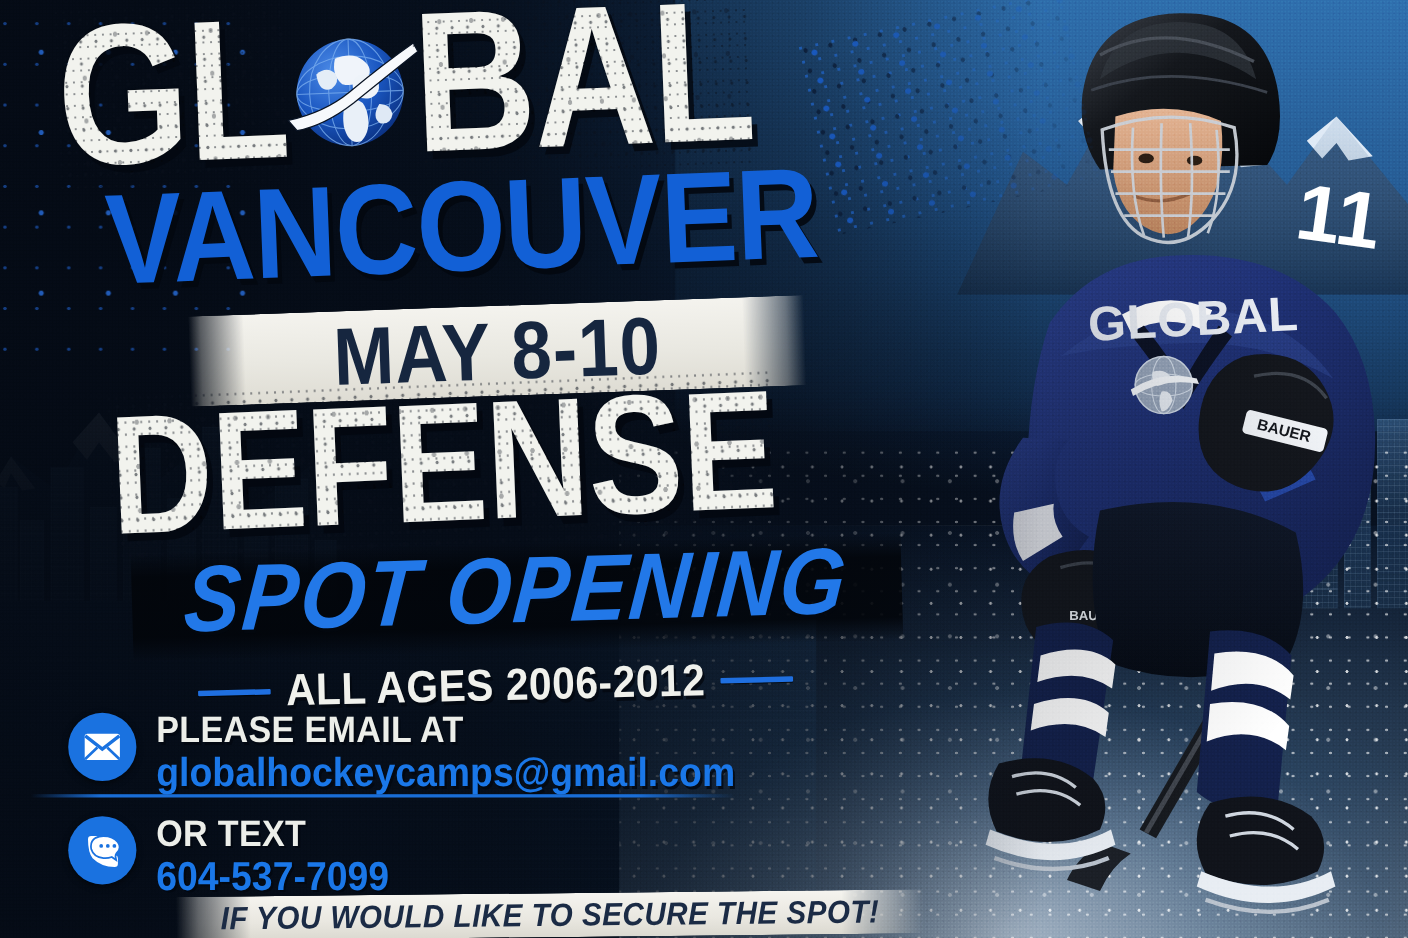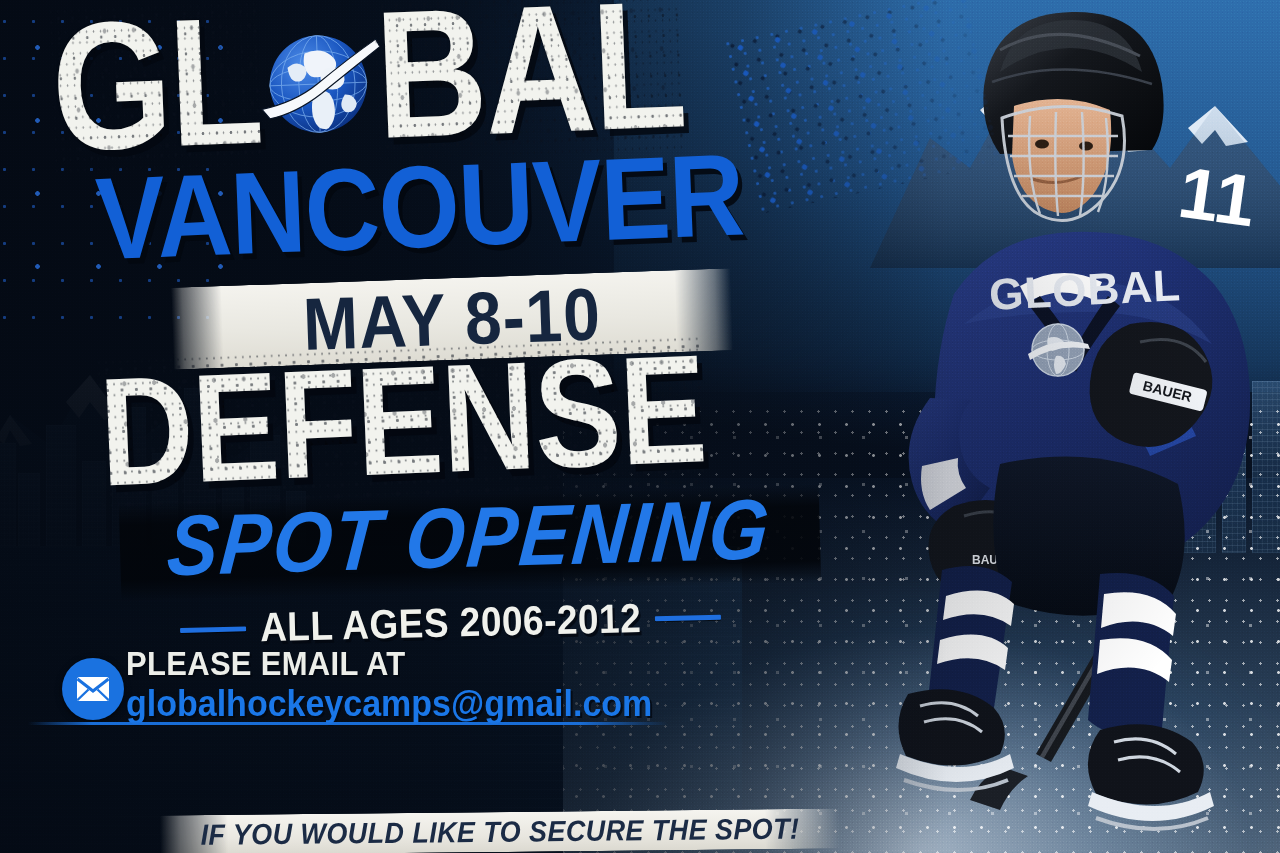--- a/index.html
+++ b/index.html
@@ -239,7 +239,7 @@
 
   
   .contact{ position:absolute; left:62px; top:648px; width:700px; }
-  .c-row{ display:flex; align-items:flex-end; gap:2px; }
+  .c-row{ display:flex; align-items:flex-start; gap:18px; }
   .c-row + .c-row{ margin-top:22px; }
   .c-icon{
     width:62px; height:62px; border-radius:50%;

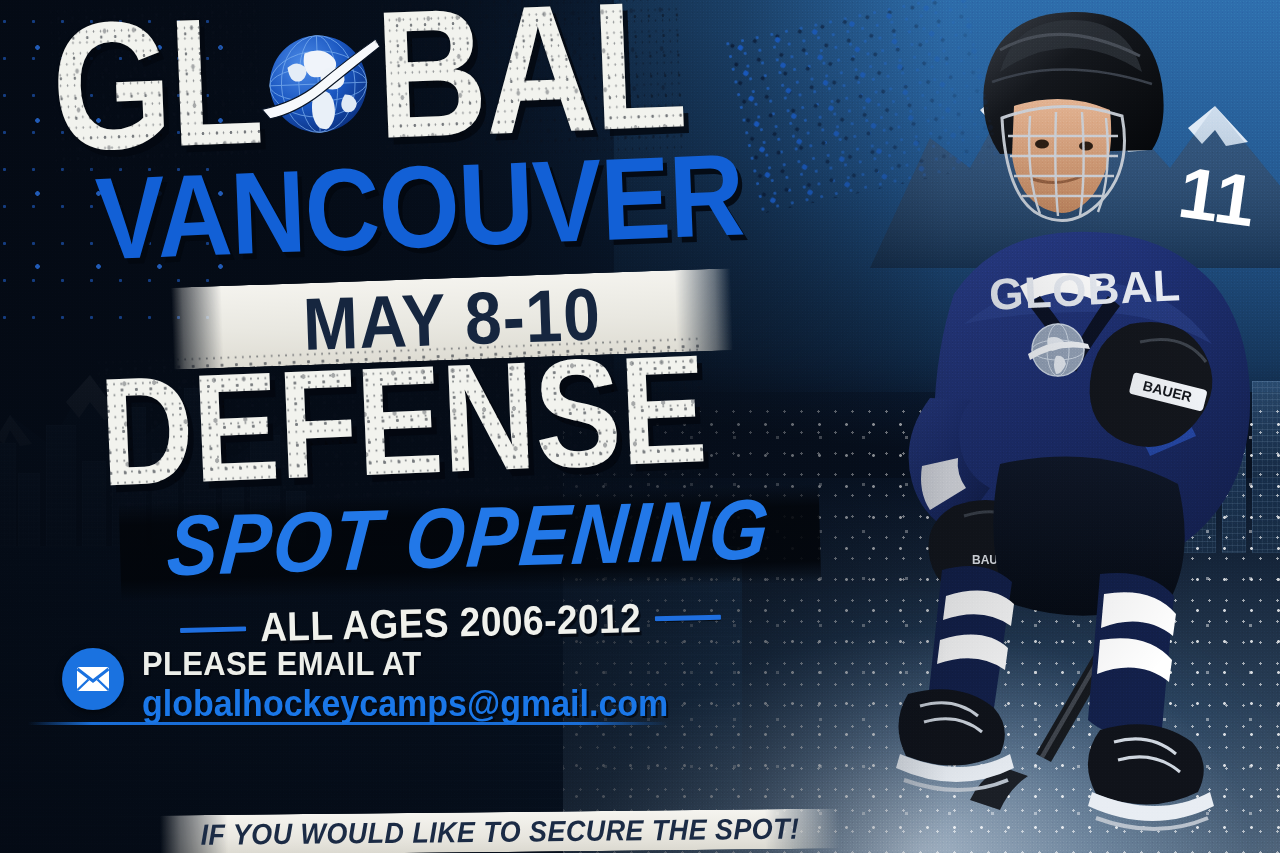--- a/index.html
+++ b/index.html
@@ -542,6 +542,24 @@
         </span>
       </div>
 
+      <div class="c-row">
+        <span class="c-icon">
+          <svg width="36" height="32" viewBox="0 0 36 32">
+            <path d="M5 6 q0 -3 3 -3 h5 q2 0 2.6 2 l1.4 5 q.6 2 -1.2 3 l-2.6 1.4 q2.4 5.4 7.4 8.6
+                     l1.6 -2.6 q1 -1.8 3 -1.2 l5 1.4 q2 .6 2 2.6 v5 q0 3 -3 3
+                     q-12 0 -20 -8 Q5 18 5 6 Z" fill="#ffffff"></path>
+            <path d="M19 3 q9 0 13 5.5 q4 5.5 -1 10 q-1 1 -1 3 l.6 3.4 l-4 -2.8 q-3.6 1.4 -7.6 1
+                     q-9 -1 -11 -8 q-1.5 -7 4 -10.4 Q15 3 19 3 Z" fill="#ffffff" stroke="#1a72e0" stroke-width="1.6"></path>
+            <circle cx="17" cy="12" r="1.7" fill="#1a72e0"></circle>
+            <circle cx="23" cy="12" r="1.7" fill="#1a72e0"></circle>
+            <circle cx="29" cy="12" r="1.7" fill="#1a72e0"></circle>
+          </svg>
+        </span>
+        <span class="c-lines">
+          <span class="c-label">OR TEXT</span>
+          <span class="c-value">604-537-7099</span>
+        </span>
+      </div>
     </div>
     <div class="divider"></div>
 

